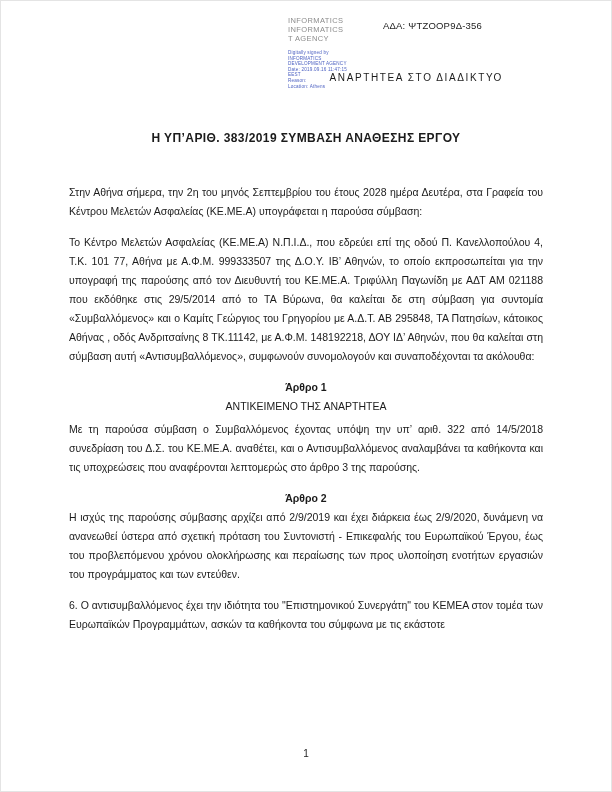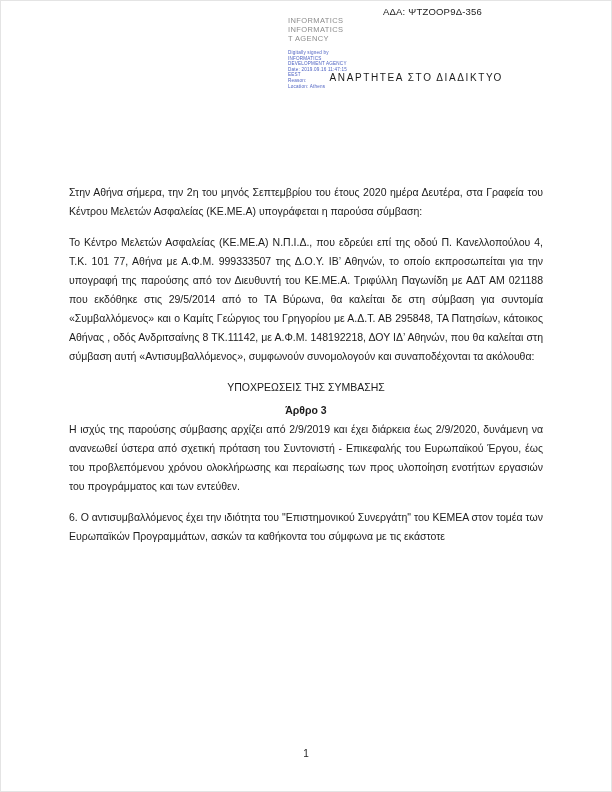--- a/index.html
+++ b/index.html
@@ -19,7 +19,7 @@
   }
   .ada {
     position: absolute;
-    top: 6px;
+    top: 20px;
     right: 130px;
     font-size: 9.5px;
     letter-spacing: 0.2px;

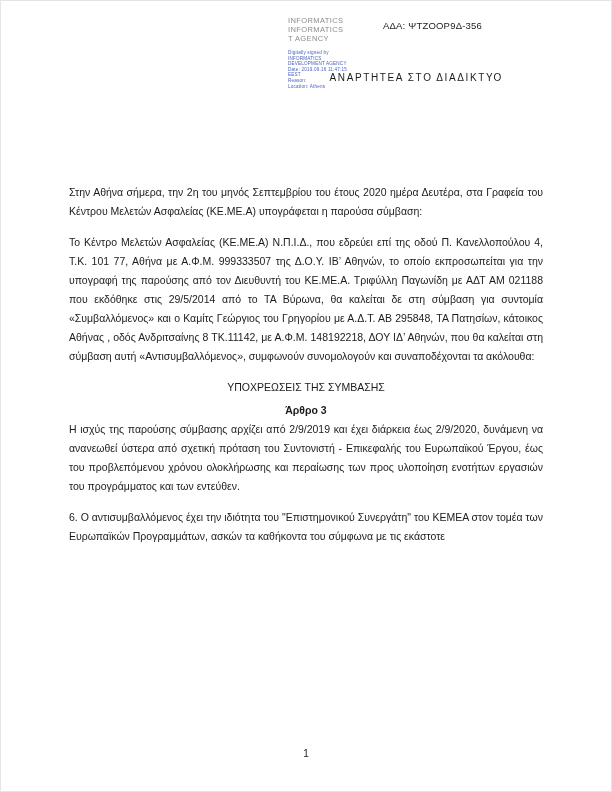--- a/index.html
+++ b/index.html
@@ -127,6 +127,7 @@
 
   <div class="publish-notice">ΑΝΑΡΤΗΤΕΑ ΣΤΟ ΔΙΑΔΙΚΤΥΟ</div>
 
+  <div class="doc-title">Η ΥΠ’ΑΡΙΘ. 383/2019 ΣΥΜΒΑΣΗ ΑΝΑΘΕΣΗΣ ΕΡΓΟΥ</div>
 
   <div class="content">
     <p class="para">Στην Αθήνα σήμερα, την 2η του μηνός Σεπτεμβρίου του έτους 2020 ημέρα Δευτέρα, στα Γραφεία του Κέντρου Μελετών Ασφαλείας (ΚΕ.ΜΕ.Α) υπογράφεται η παρούσα σύμβαση:</p>

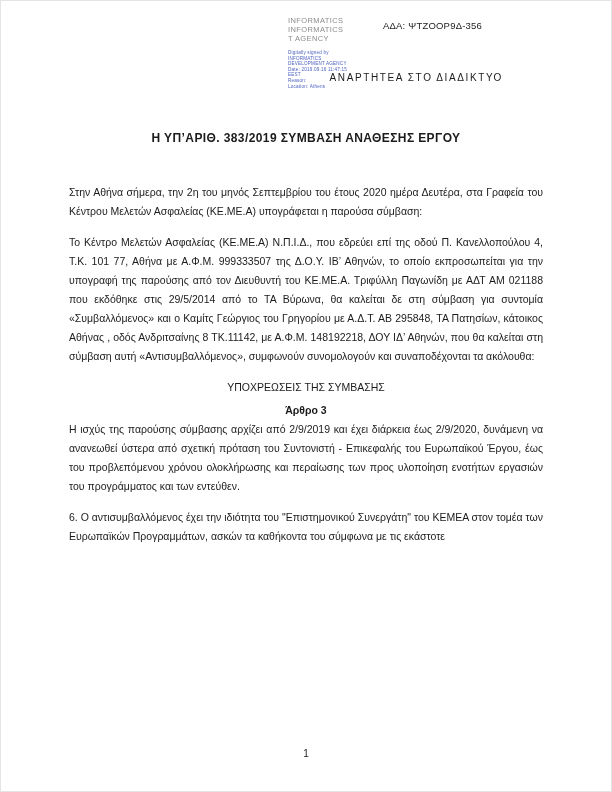--- a/index.html
+++ b/index.html
@@ -130,7 +130,7 @@
   <div class="doc-title">Η ΥΠ’ΑΡΙΘ. 383/2019 ΣΥΜΒΑΣΗ ΑΝΑΘΕΣΗΣ ΕΡΓΟΥ</div>
 
   <div class="content">
-    <p class="para">Στην Αθήνα σήμερα, την 2η του μηνός Σεπτεμβρίου του έτους 2020 ημέρα Δευτέρα, στα Γραφεία του Κέντρου Μελετών Ασφαλείας (ΚΕ.ΜΕ.Α) υπογράφεται η παρούσα σύμβαση:</p>
+    <p class="para">Στην Αθήνα σήμερα, την 2η του μηνός Σεπτεμβρίου του έτους 2028 ημέρα Δευτέρα, στα Γραφεία του Κέντρου Μελετών Ασφαλείας (ΚΕ.ΜΕ.Α) υπογράφεται η παρούσα σύμβαση:</p>
     <p class="para">Το Κέντρο Μελετών Ασφαλείας (ΚΕ.ΜΕ.Α) Ν.Π.Ι.Δ., που εδρεύει επί της οδού Π. Κανελλοπούλου 4, Τ.Κ. 101 77, Αθήνα με Α.Φ.Μ. 999333507 της Δ.Ο.Υ. ΙΒ’ Αθηνών, το οποίο εκπροσωπείται για την υπογραφή της παρούσης από τον  Διευθυντή του ΚΕ.ΜΕ.Α. Τριφύλλη Παγωνίδη με ΑΔΤ ΑΜ 021188 που εκδόθηκε στις 29/5/2014 από το ΤΑ Βύρωνα, θα καλείται δε στη σύμβαση για συντομία «Συμβαλλόμενος» και ο Καμίτς Γεώργιος του Γρηγορίου με Α.Δ.Τ. ΑΒ 295848, ΤΑ Πατησίων, κάτοικος Αθήνας , οδός Ανδριτσαίνης 8 ΤΚ.11142, με Α.Φ.Μ. 148192218, ΔΟΥ ΙΔ’ Αθηνών, που θα καλείται στη σύμβαση αυτή «Αντισυμβαλλόμενος», συμφωνούν συνομολογούν και συναποδέχονται τα ακόλουθα:</p>
 
     <div class="article">

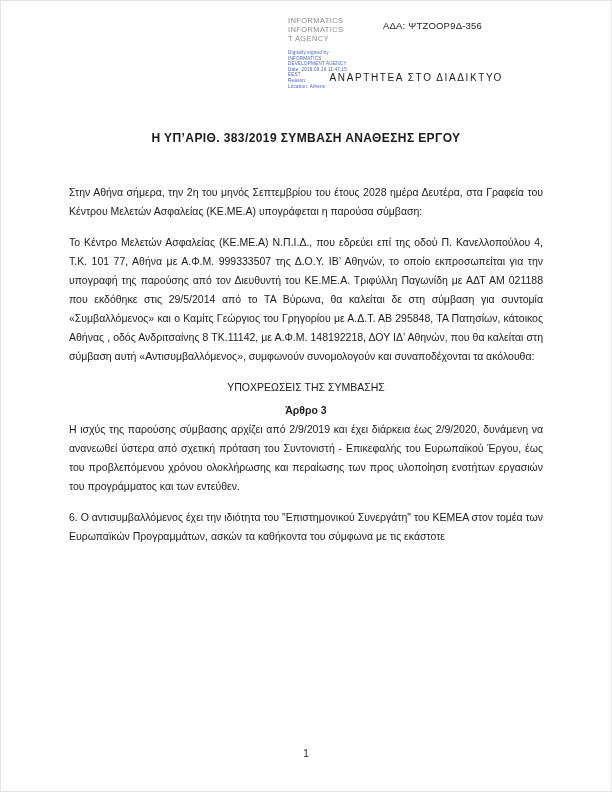--- a/index.html
+++ b/index.html
@@ -134,6 +134,7 @@
     <p class="para">Το Κέντρο Μελετών Ασφαλείας (ΚΕ.ΜΕ.Α) Ν.Π.Ι.Δ., που εδρεύει επί της οδού Π. Κανελλοπούλου 4, Τ.Κ. 101 77, Αθήνα με Α.Φ.Μ. 999333507 της Δ.Ο.Υ. ΙΒ’ Αθηνών, το οποίο εκπροσωπείται για την υπογραφή της παρούσης από τον  Διευθυντή του ΚΕ.ΜΕ.Α. Τριφύλλη Παγωνίδη με ΑΔΤ ΑΜ 021188 που εκδόθηκε στις 29/5/2014 από το ΤΑ Βύρωνα, θα καλείται δε στη σύμβαση για συντομία «Συμβαλλόμενος» και ο Καμίτς Γεώργιος του Γρηγορίου με Α.Δ.Τ. ΑΒ 295848, ΤΑ Πατησίων, κάτοικος Αθήνας , οδός Ανδριτσαίνης 8 ΤΚ.11142, με Α.Φ.Μ. 148192218, ΔΟΥ ΙΔ’ Αθηνών, που θα καλείται στη σύμβαση αυτή «Αντισυμβαλλόμενος», συμφωνούν συνομολογούν και συναποδέχονται τα ακόλουθα:</p>
 
     <div class="article">
+      <div class="art-heading">Άρθρο 1</div>
       <div class="art-subheading">ΥΠΟΧΡΕΩΣΕΙΣ ΤΗΣ ΣΥΜΒΑΣΗΣ</div>
     </div>
 

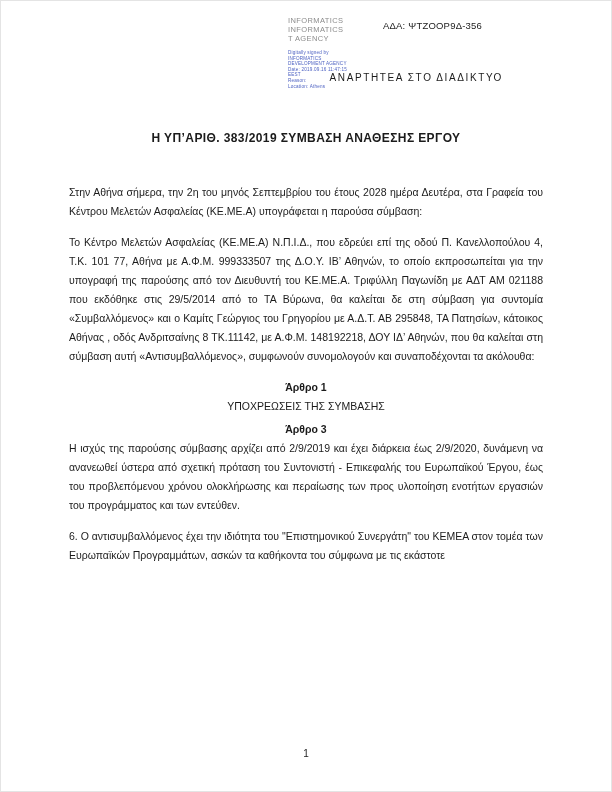--- a/index.html
+++ b/index.html
@@ -135,7 +135,7 @@
 
     <div class="article">
       <div class="art-heading">Άρθρο 1</div>
-      <div class="art-subheading">ΥΠΟΧΡΕΩΣΕΙΣ ΤΗΣ ΣΥΜΒΑΣΗΣ</div>
+      <div class="art-subheading">ΑΝΤΙΚΕΙΜΕΝΟ ΤΗΣ ΑΝΑΡΤΗΤΕΑ</div>
     </div>
 
     <div class="article">

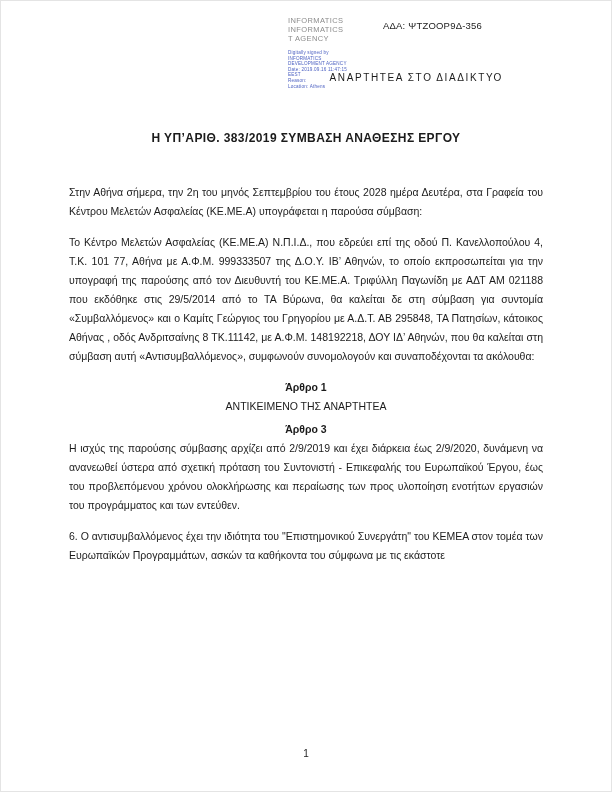--- a/index.html
+++ b/index.html
@@ -136,6 +136,7 @@
     <div class="article">
       <div class="art-heading">Άρθρο 1</div>
       <div class="art-subheading">ΑΝΤΙΚΕΙΜΕΝΟ ΤΗΣ ΑΝΑΡΤΗΤΕΑ</div>
+      <p class="para">Με τη παρούσα σύμβαση ο Συμβαλλόμενος έχοντας υπόψη την υπ’ αριθ. 322 από 14/5/2018 συνεδρίαση του Δ.Σ. του ΚΕ.ΜΕ.Α. αναθέτει, και ο Αντισυμβαλλόμενος αναλαμβάνει τα καθήκοντα και τις υποχρεώσεις που αναφέρονται λεπτομερώς στο άρθρο 3 της παρούσης.</p>
     </div>
 
     <div class="article">

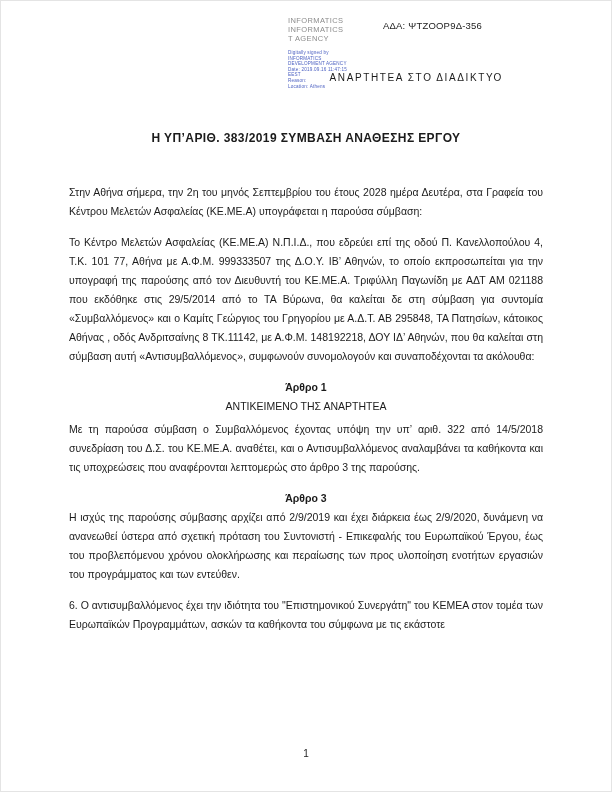--- a/index.html
+++ b/index.html
@@ -140,7 +140,7 @@
     </div>
 
     <div class="article">
-      <div class="art-heading">Άρθρο 3</div>
+      <div class="art-heading">Άρθρο 2</div>
       <p class="para">Η ισχύς της παρούσης σύμβασης αρχίζει από 2/9/2019 και έχει διάρκεια έως 2/9/2020, δυνάμενη να ανανεωθεί ύστερα από σχετική πρόταση του Συντονιστή - Επικεφαλής του Ευρωπαϊκού Έργου, έως του προβλεπόμενου χρόνου ολοκλήρωσης και περαίωσης των προς υλοποίηση ενοτήτων εργασιών του προγράμματος και των εντεύθεν.</p>
     </div>
 

